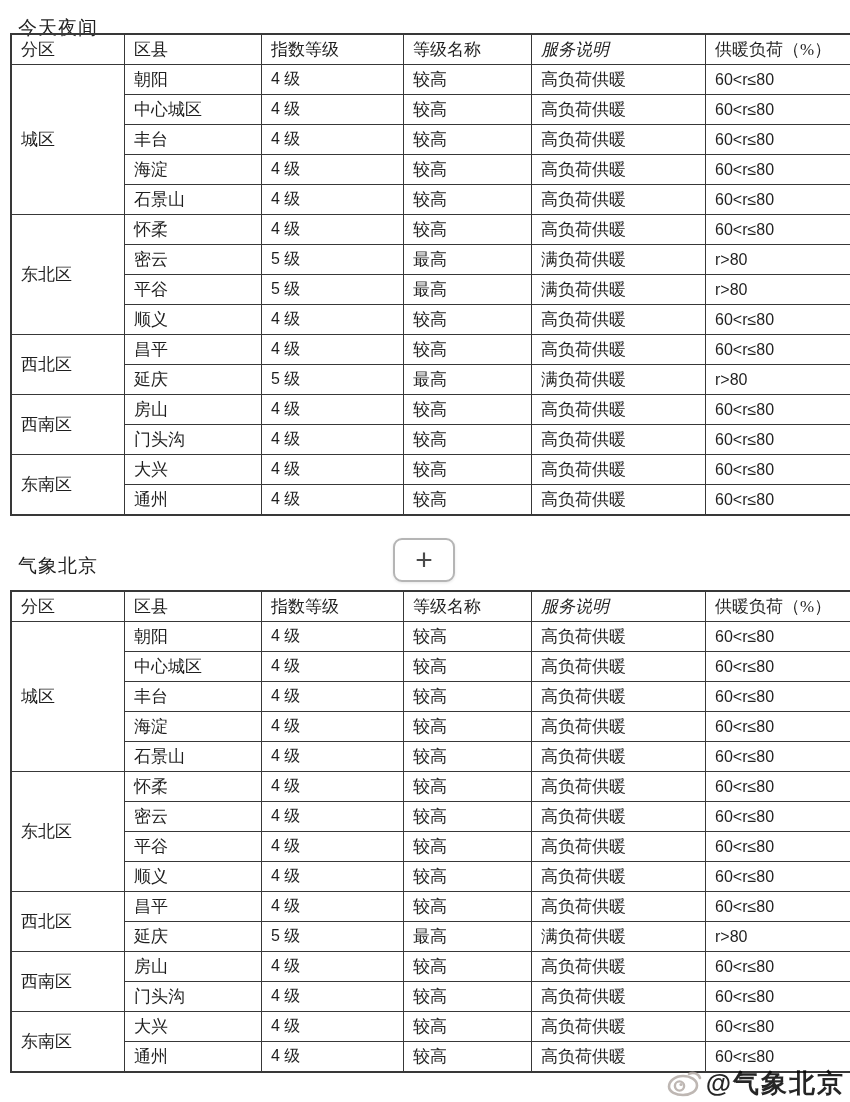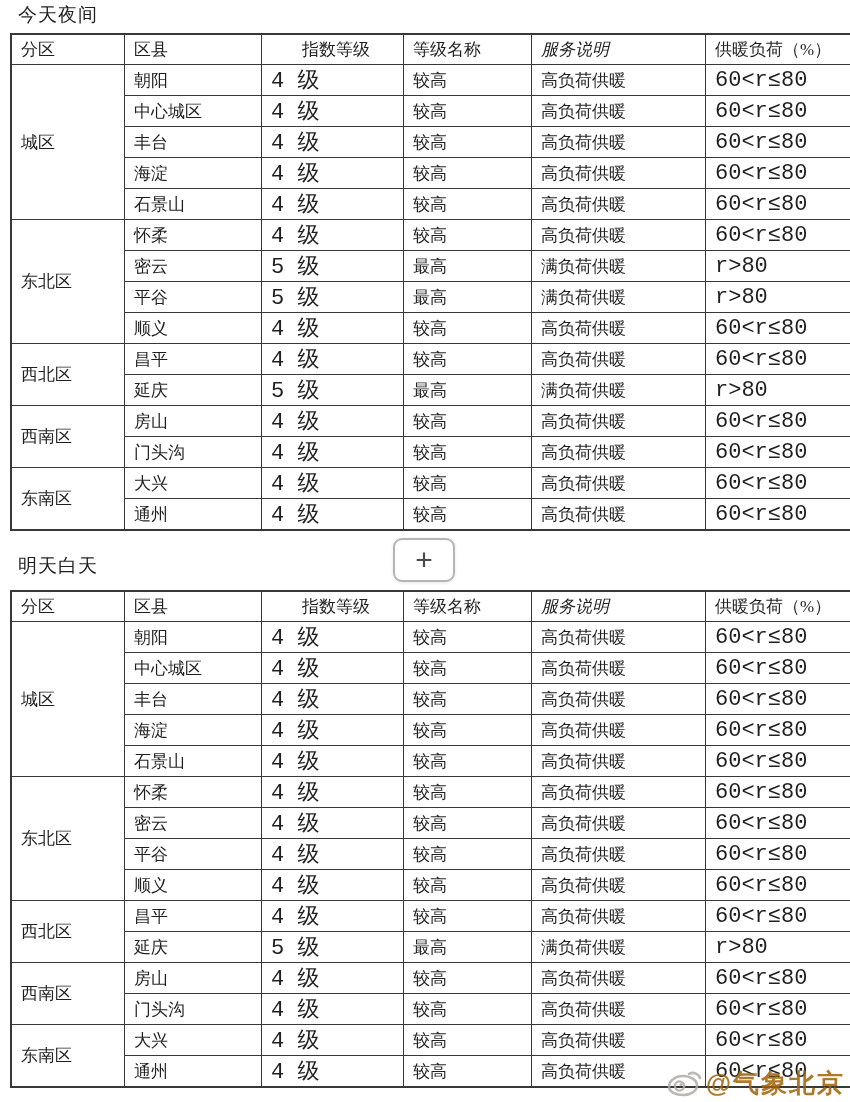--- a/index.html
+++ b/index.html
@@ -9,7 +9,7 @@
     overflow:hidden;
   }
   .tbl-title{position:absolute;left:18px;font-size:19px;letter-spacing:1px;}
-  .t1{top:2px;}
+  .t1{top:15px;}
   .t2{top:553px;}
   table.forecast{
     position:absolute;left:10px;width:828px;

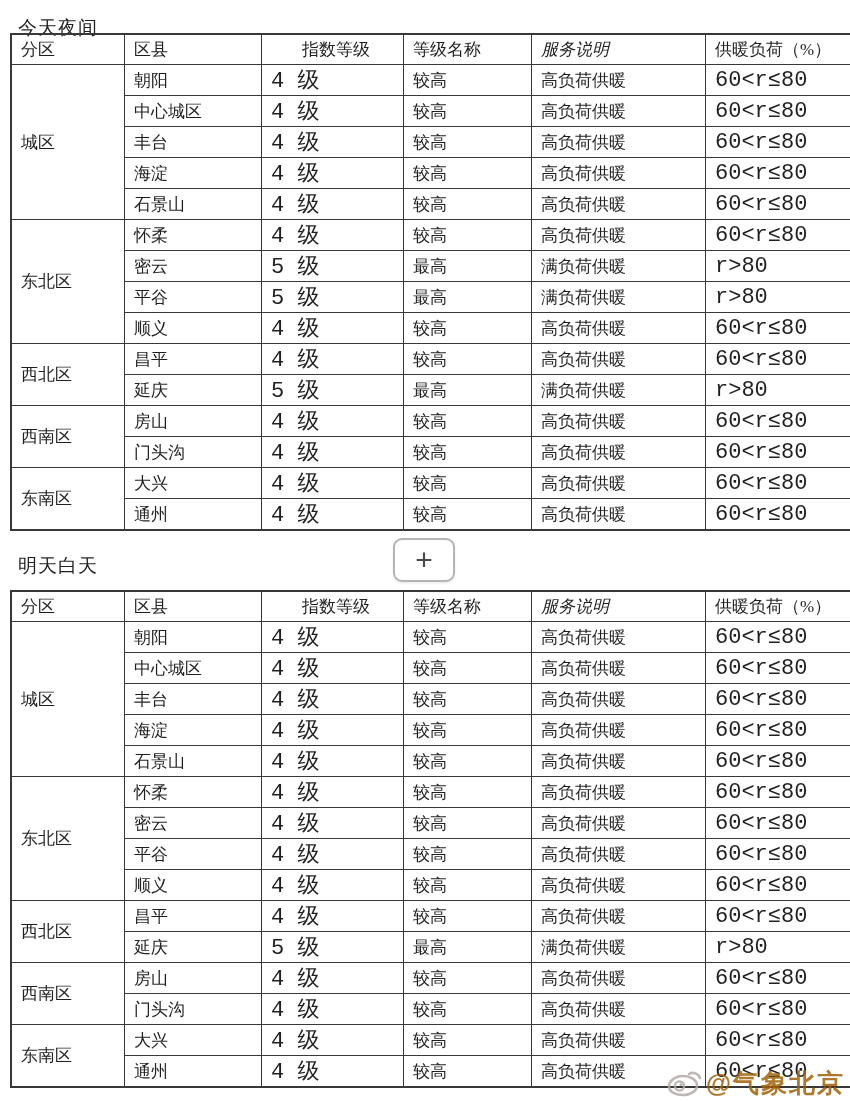--- a/index.html
+++ b/index.html
@@ -26,7 +26,7 @@
   }
   th:nth-child(1){width:101px;}
   th:nth-child(2){width:125px;font-family:Liberation Serif, serif;}
-  th:nth-child(3){width:130px;text-align:center;}
+  th:nth-child(3){width:130px;}
   th:nth-child(4){width:116px;}
   th:nth-child(5){width:162px;font-style:italic;}
   th:nth-child(6){width:194px;}

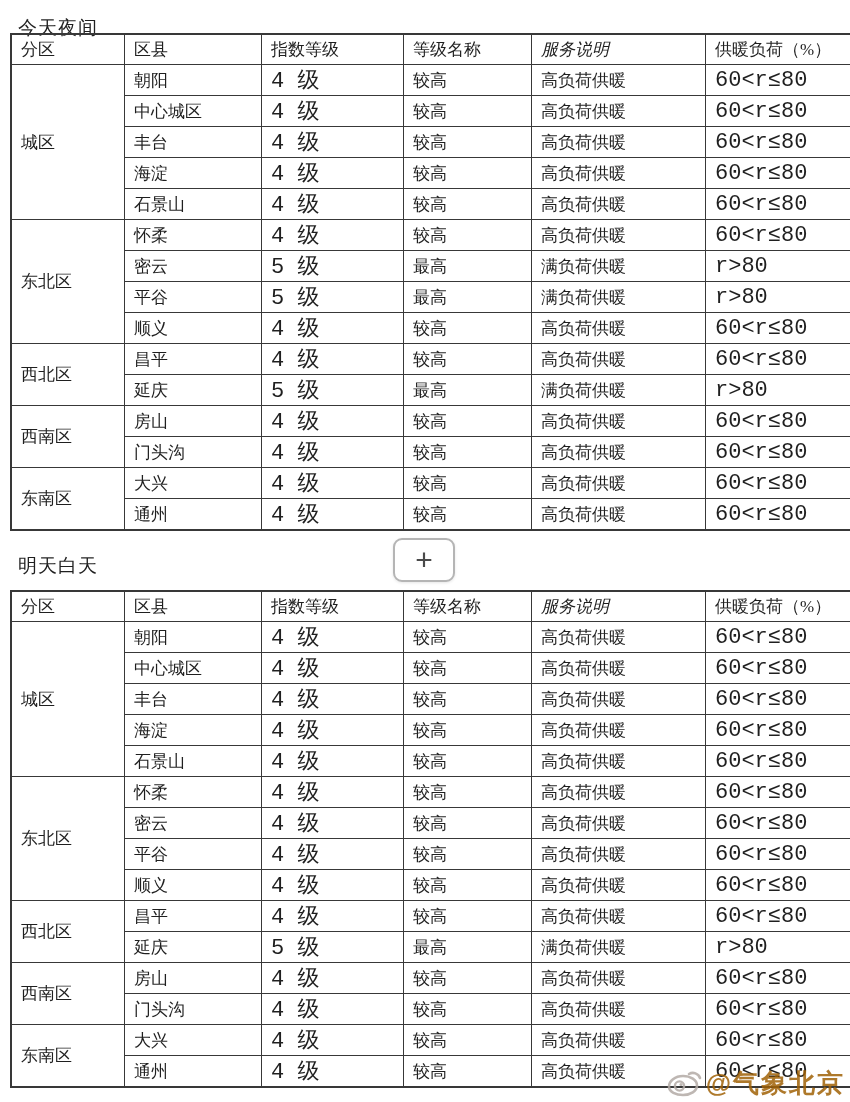--- a/index.html
+++ b/index.html
@@ -30,7 +30,7 @@
   th:nth-child(4){width:116px;}
   th:nth-child(5){width:162px;font-style:italic;}
   th:nth-child(6){width:194px;}
-  td.num{font-family:Liberation Mono, monospace;font-size:22px;}
+  td.num{font-family:Liberation Sans, sans-serif;font-size:16px;}
   .plus-btn{
     position:absolute;left:393px;top:538px;width:62px;height:44px;
     background:#ffffff;border:2px solid #b5b5b5;border-radius:9px;

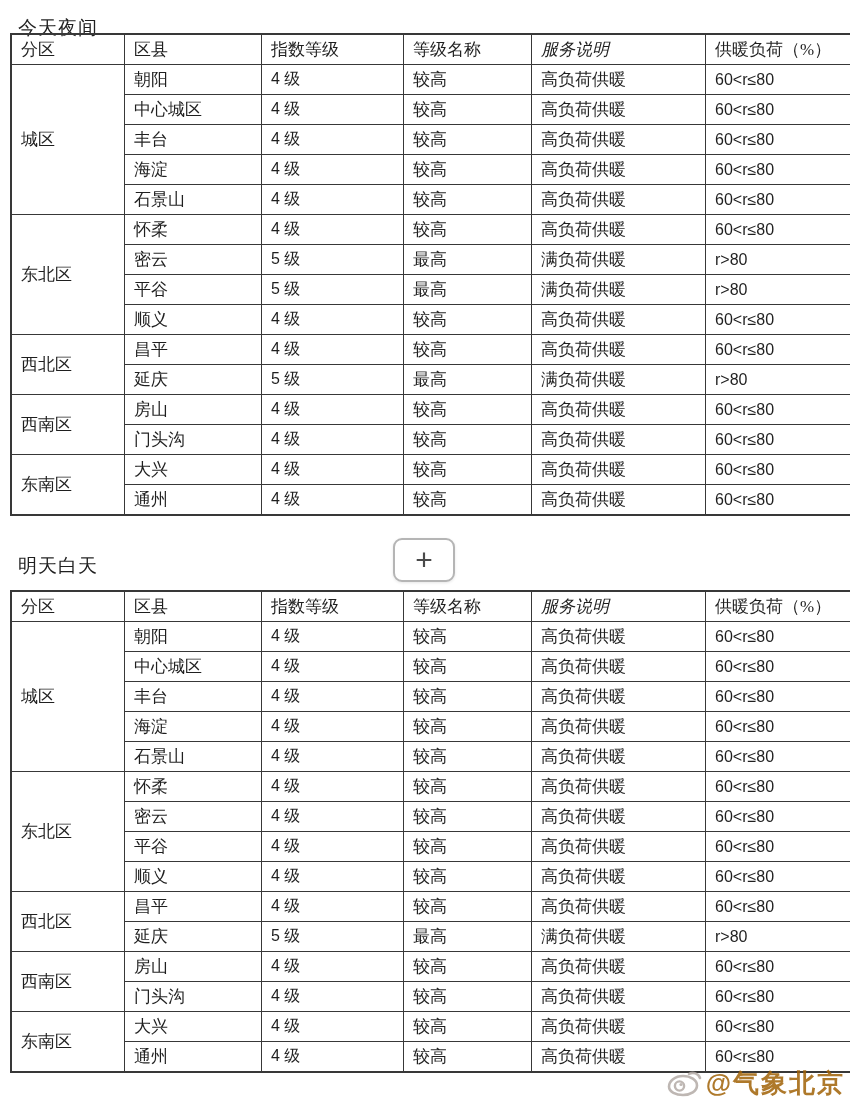--- a/index.html
+++ b/index.html
@@ -181,7 +181,7 @@
   <span>+</span>
 </button>
 
-<div class="tbl-title t2">明天白天</div>
+<div class="tbl-title t2">气象北京</div>
 <table class="forecast" id="table-1">
     <thead>
       <tr>

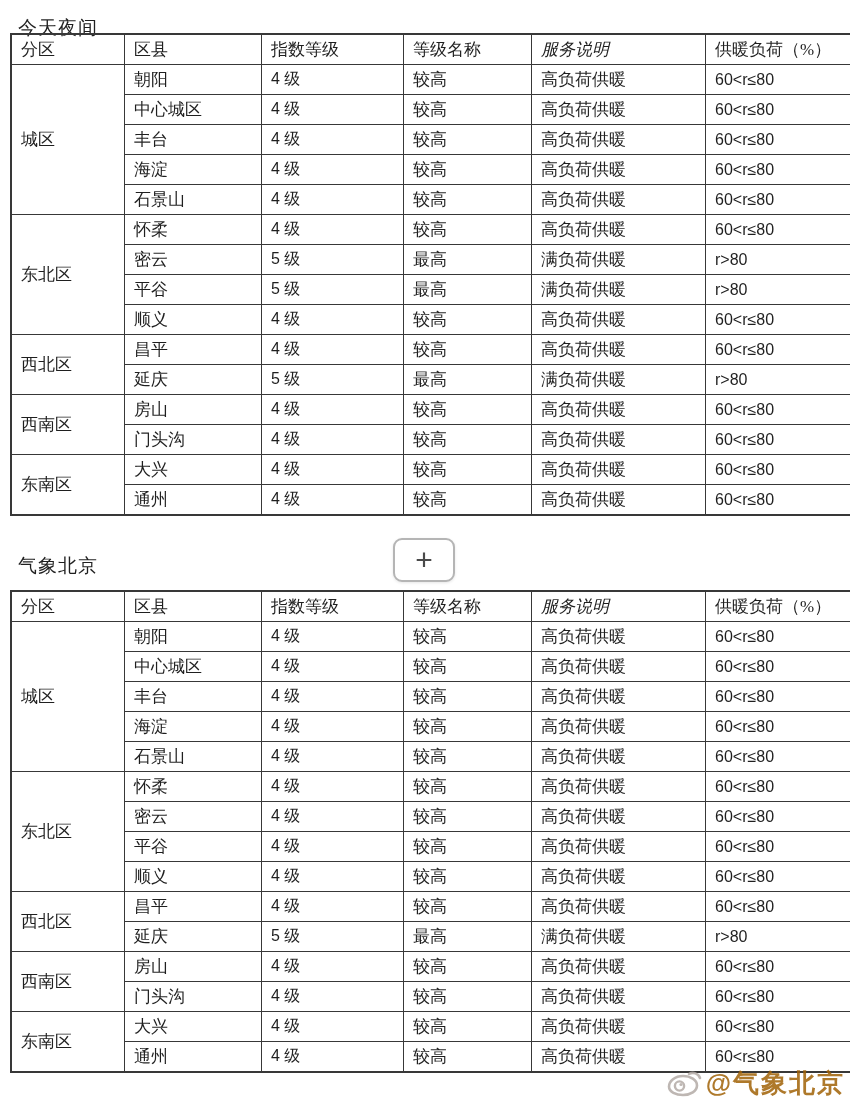--- a/index.html
+++ b/index.html
@@ -41,7 +41,7 @@
   .watermark{
     position:absolute;top:1066px;right:5px;height:34px;
     display:flex;align-items:center;gap:4px;
-    color:#a16207;opacity:0.85;
+    color:#000000;opacity:0.85;
     font-size:26px;font-weight:bold;letter-spacing:2px;
     font-family:"Liberation Sans","DejaVu Sans",sans-serif;
     pointer-events:none;

